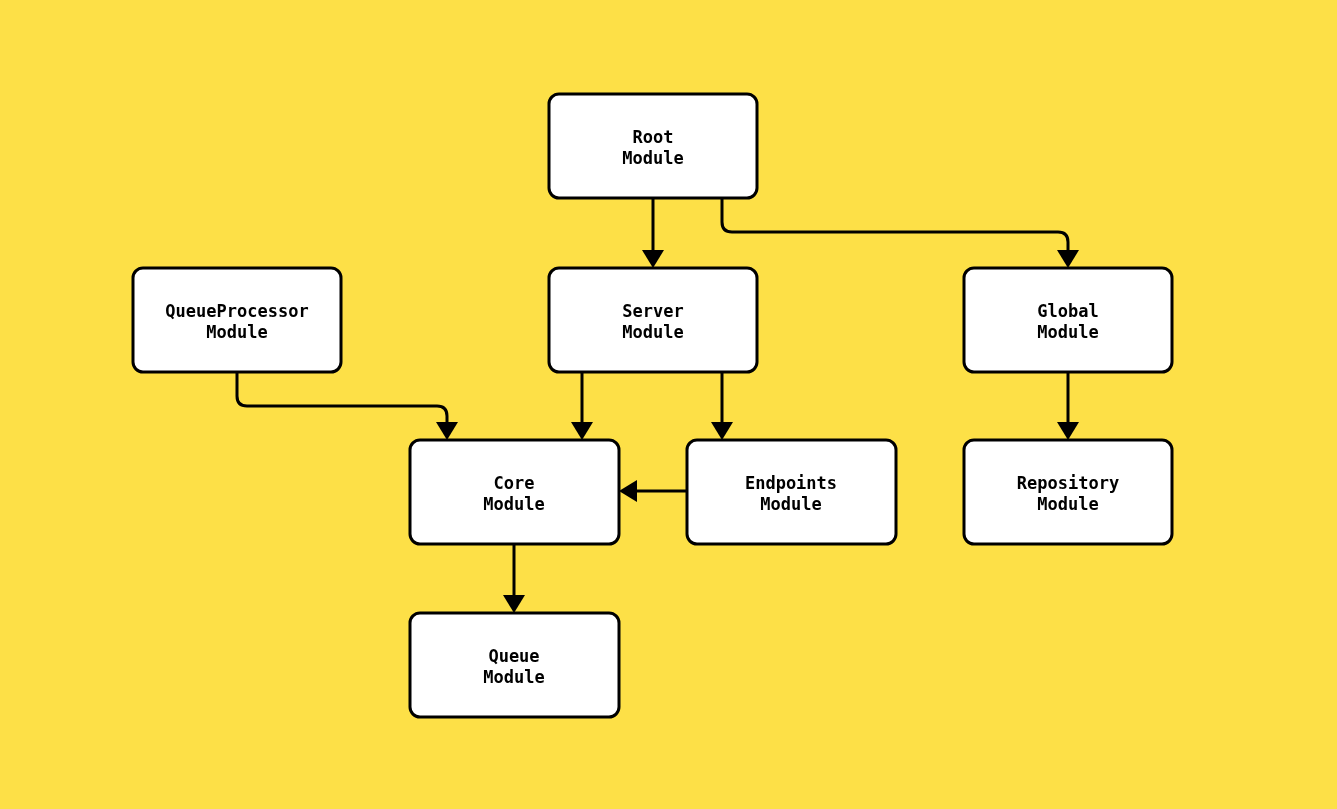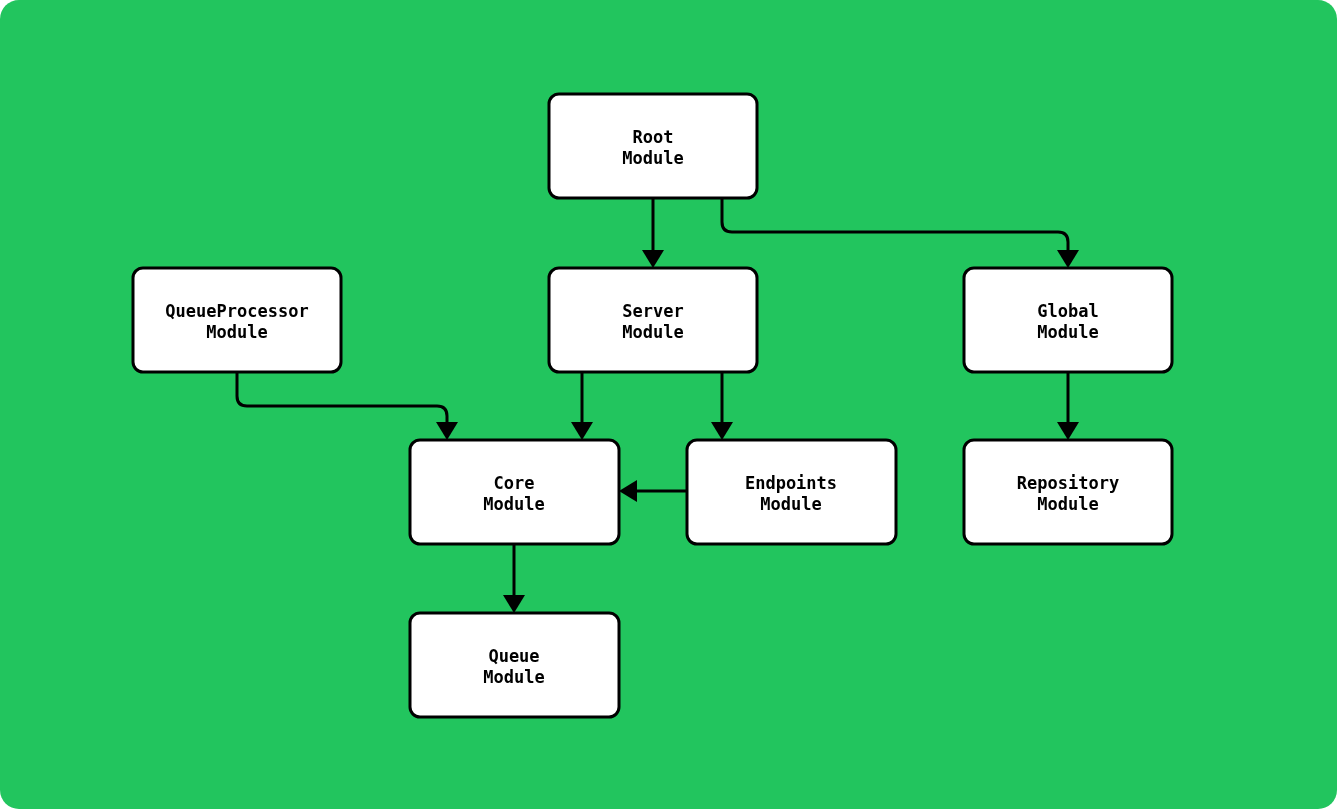--- a/index.html
+++ b/index.html
@@ -11,9 +11,8 @@
     position: relative;
     width: 1337px;
     height: 809px;
-    background: #22c55e;
+    background: #fde047;
     overflow: hidden;
-    border-radius: 19px;
   }
   svg text {
     font-family: "DejaVu Sans Mono", "Liberation Mono", monospace;

